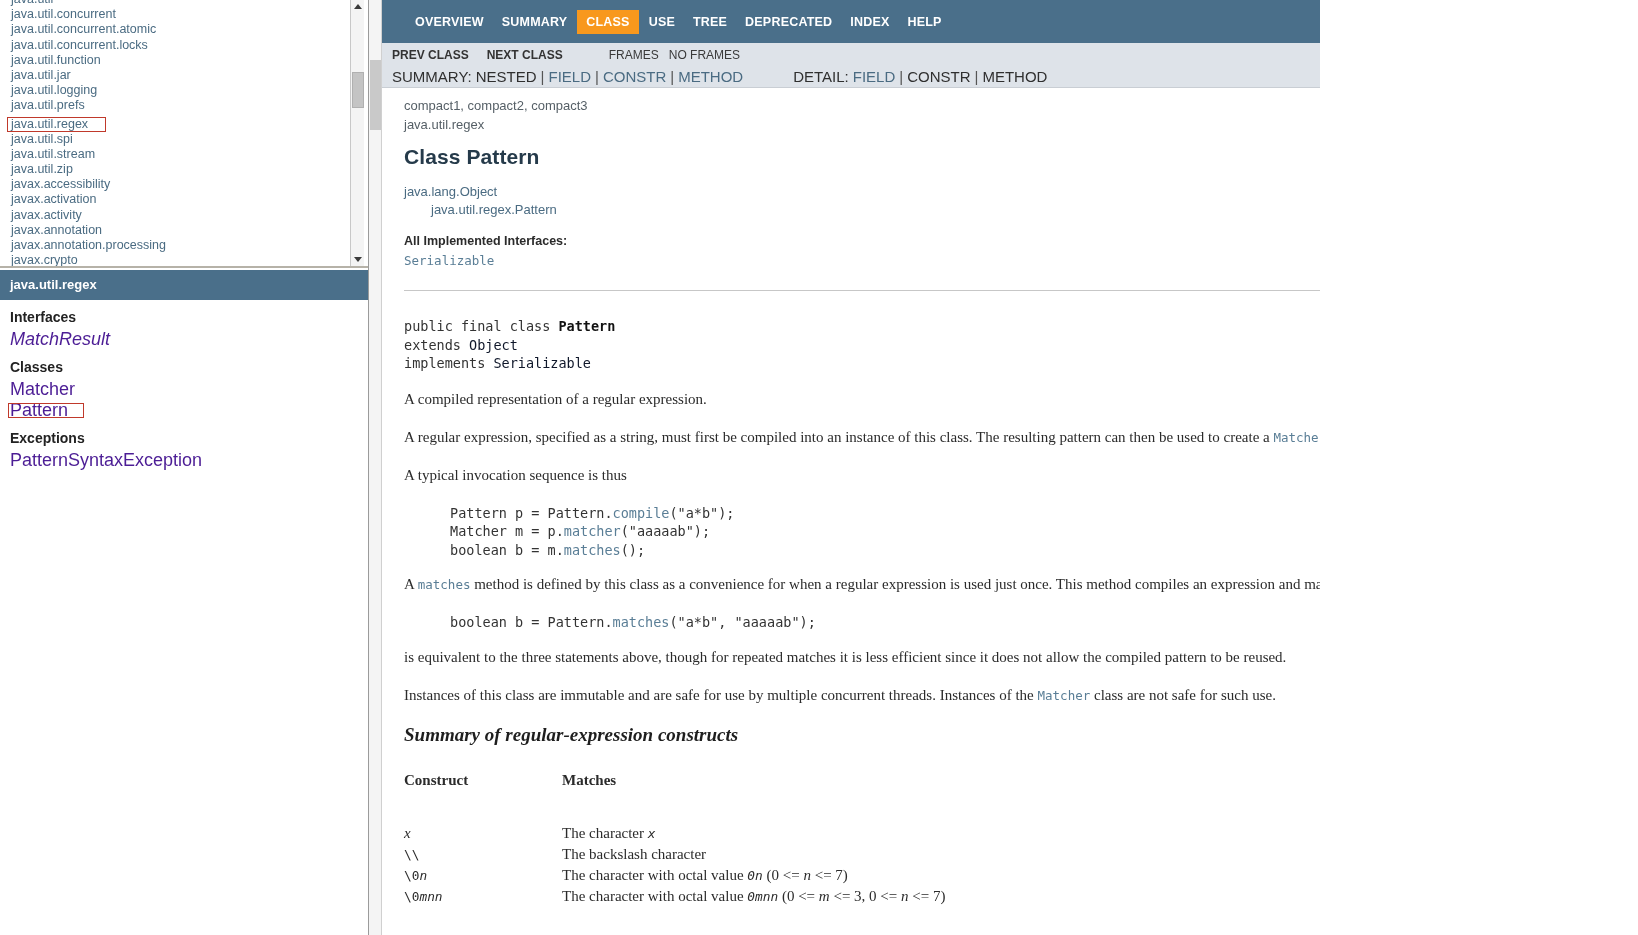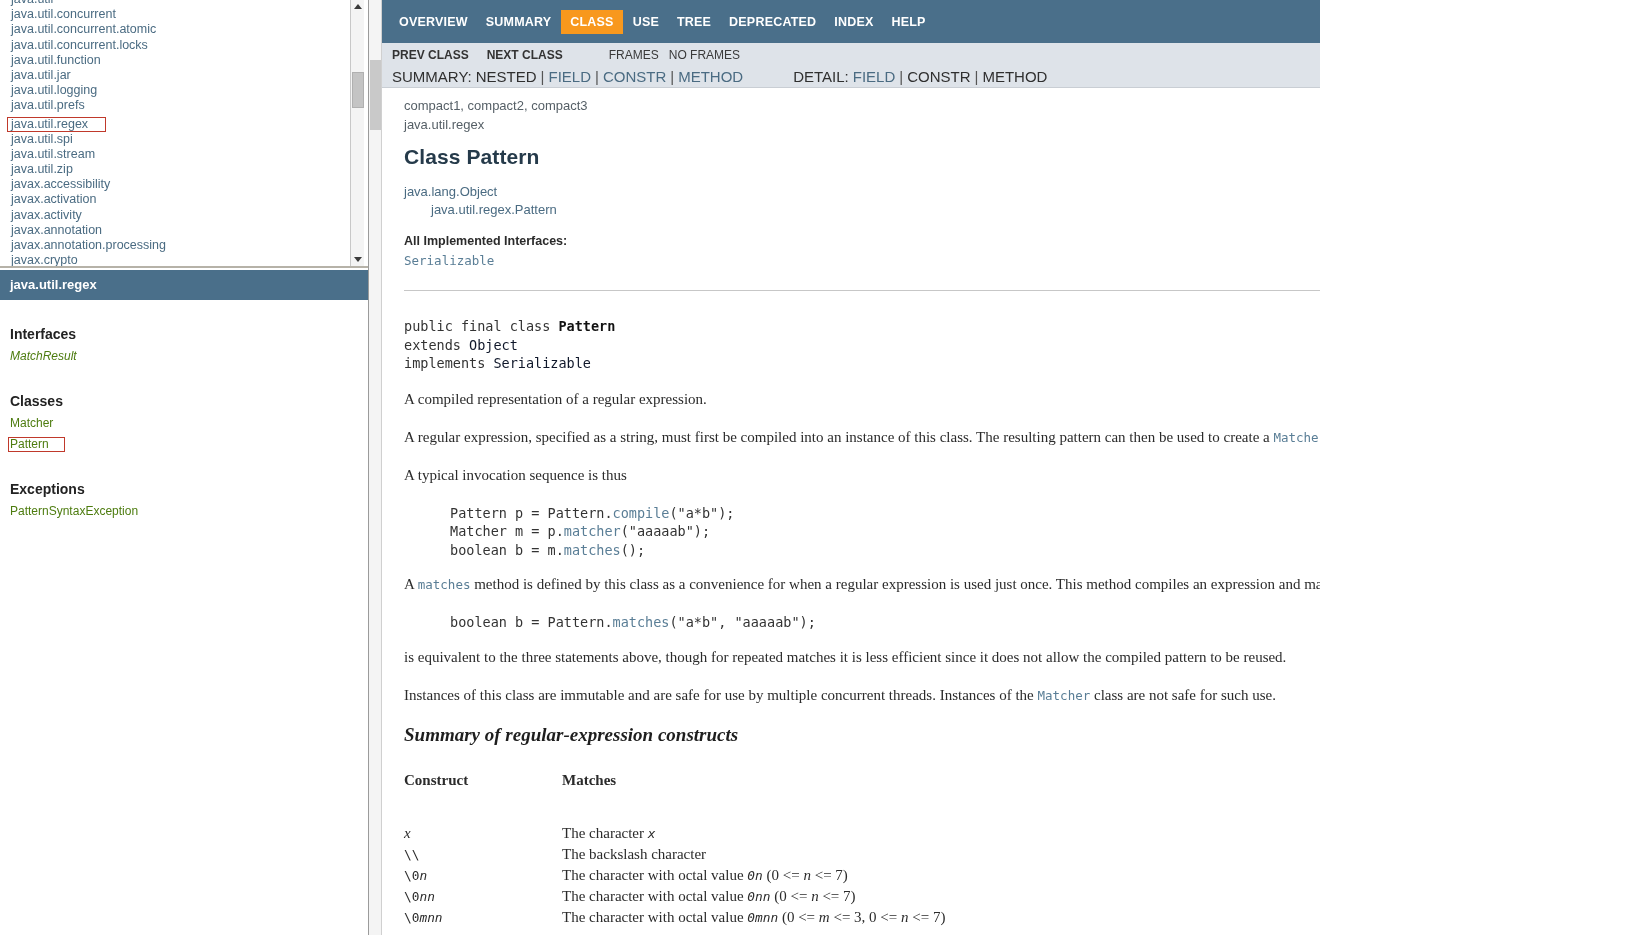--- a/index.html
+++ b/index.html
@@ -171,7 +171,7 @@
     background: #4a6f8a;
     display: flex;
     align-items: center;
-    padding-left: 9px;
+    padding-left: 25px;
   }
   .nav-link {
     color: #ffffff;

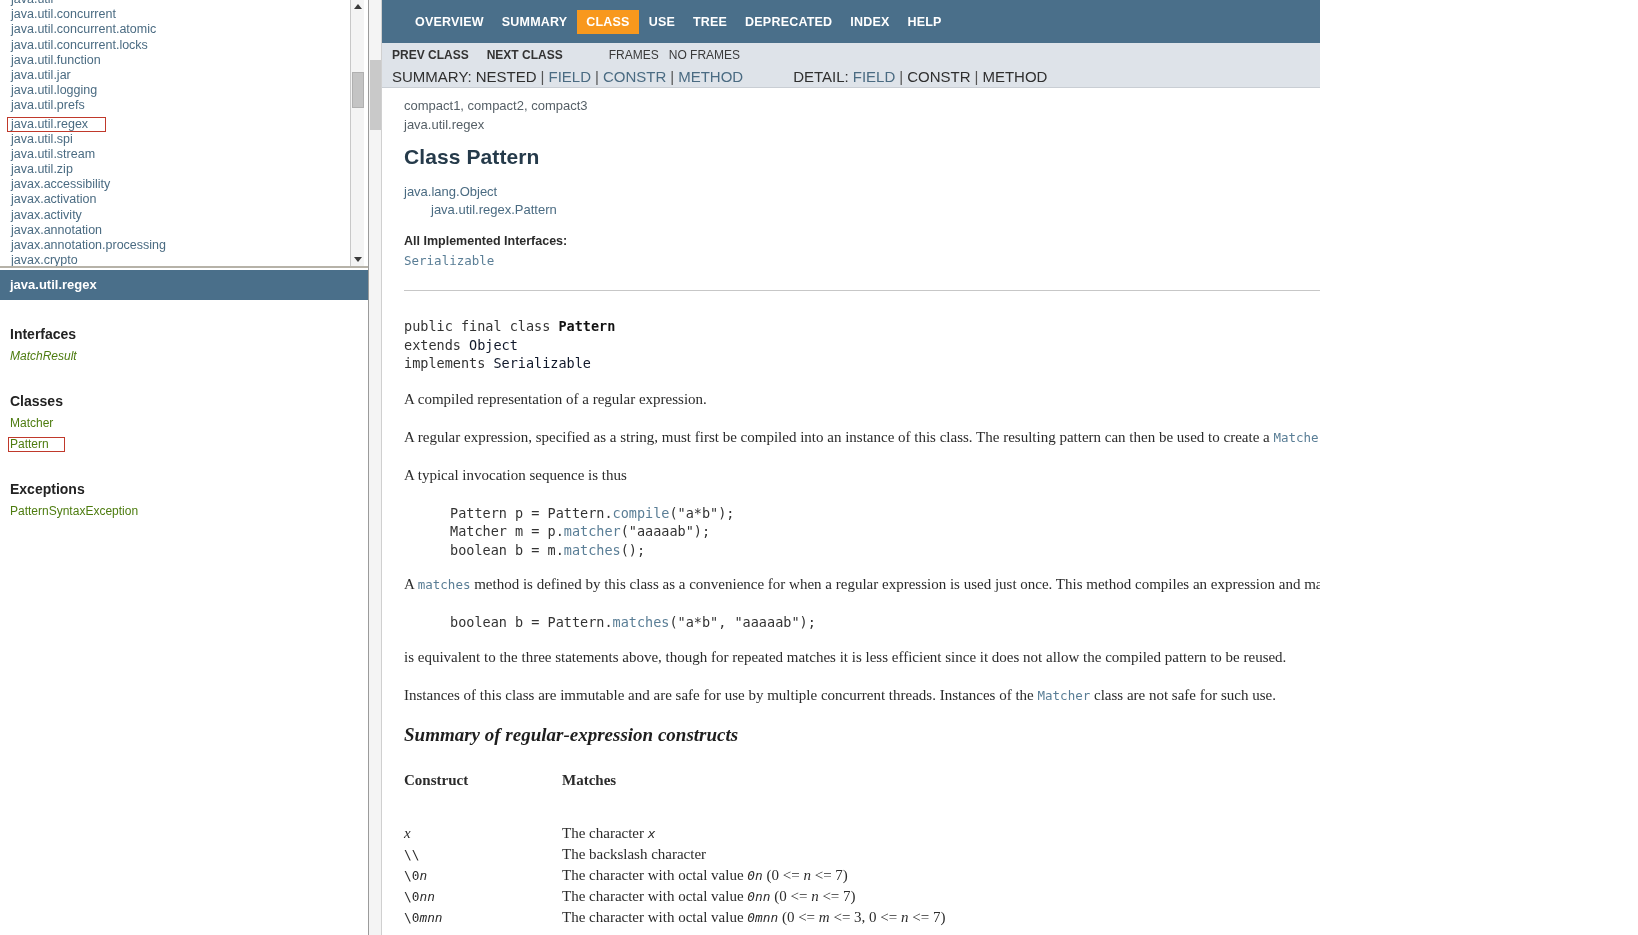--- a/index.html
+++ b/index.html
@@ -117,7 +117,7 @@
     font-weight: bold;
     font-size: 14px;
     color: #222222;
-    padding: 26px 0 4px 10px;
+    padding: 9px 0 4px 10px;
   }
   .cl-item {
     font-size: 12px;

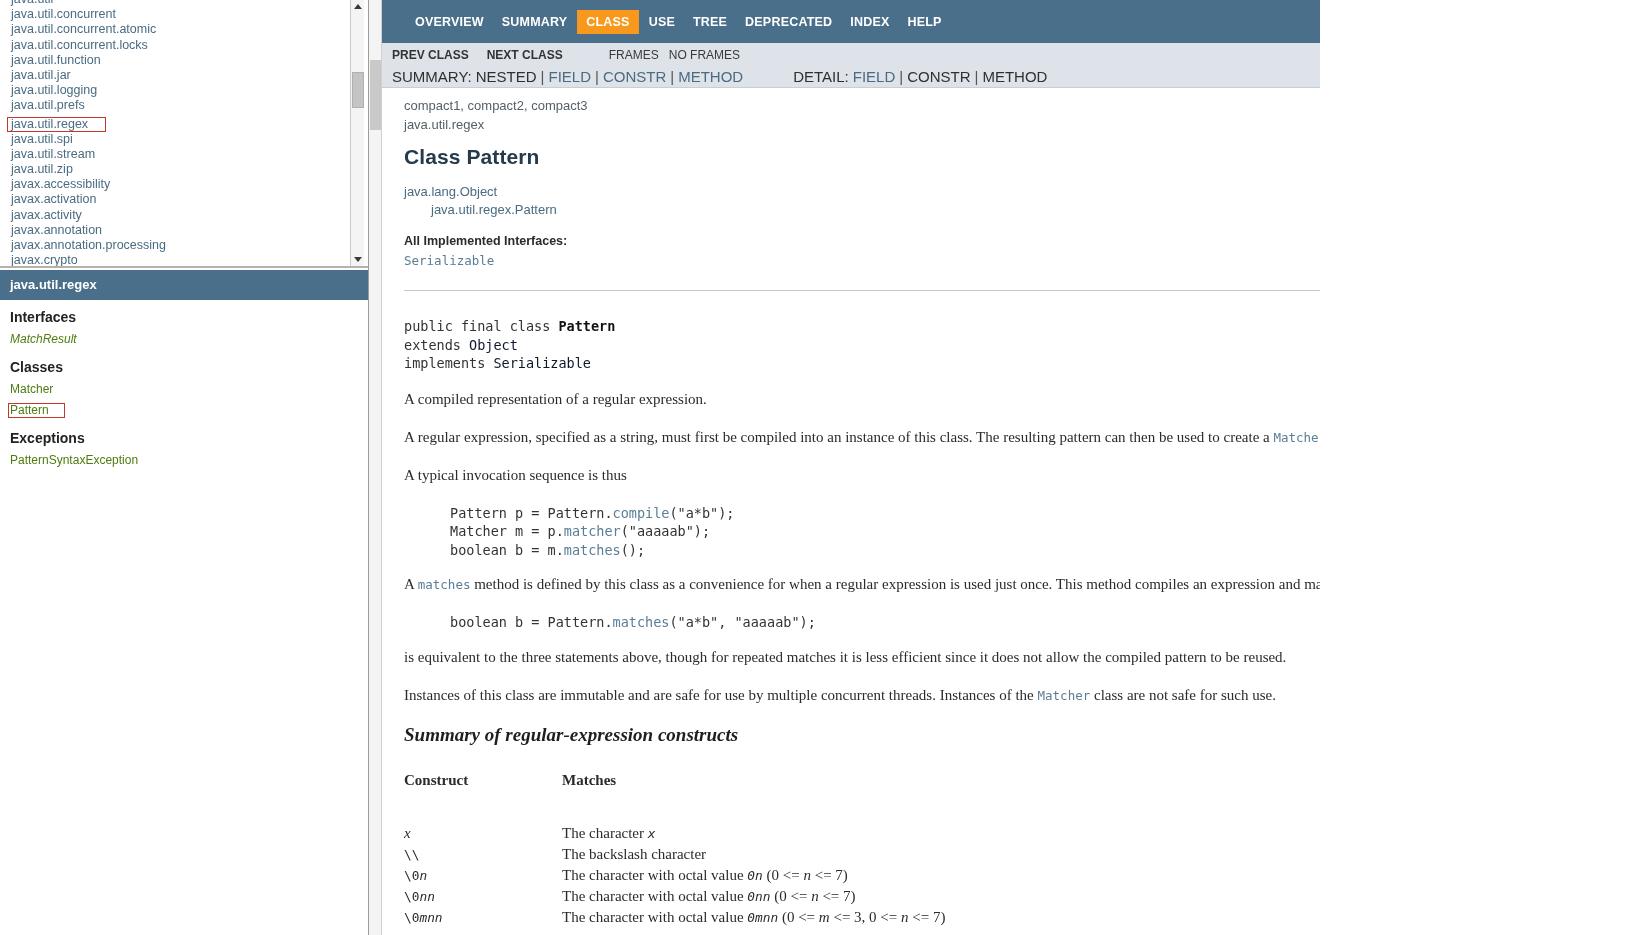--- a/index.html
+++ b/index.html
@@ -120,8 +120,8 @@
     padding: 9px 0 4px 10px;
   }
   .cl-item {
-    font-size: 12px;
-    color: #4d7c0f;
+    font-size: 18px;
+    color: #4c1d95;
     padding: 3px 0 3px 10px;
     text-decoration: none;
     display: block;

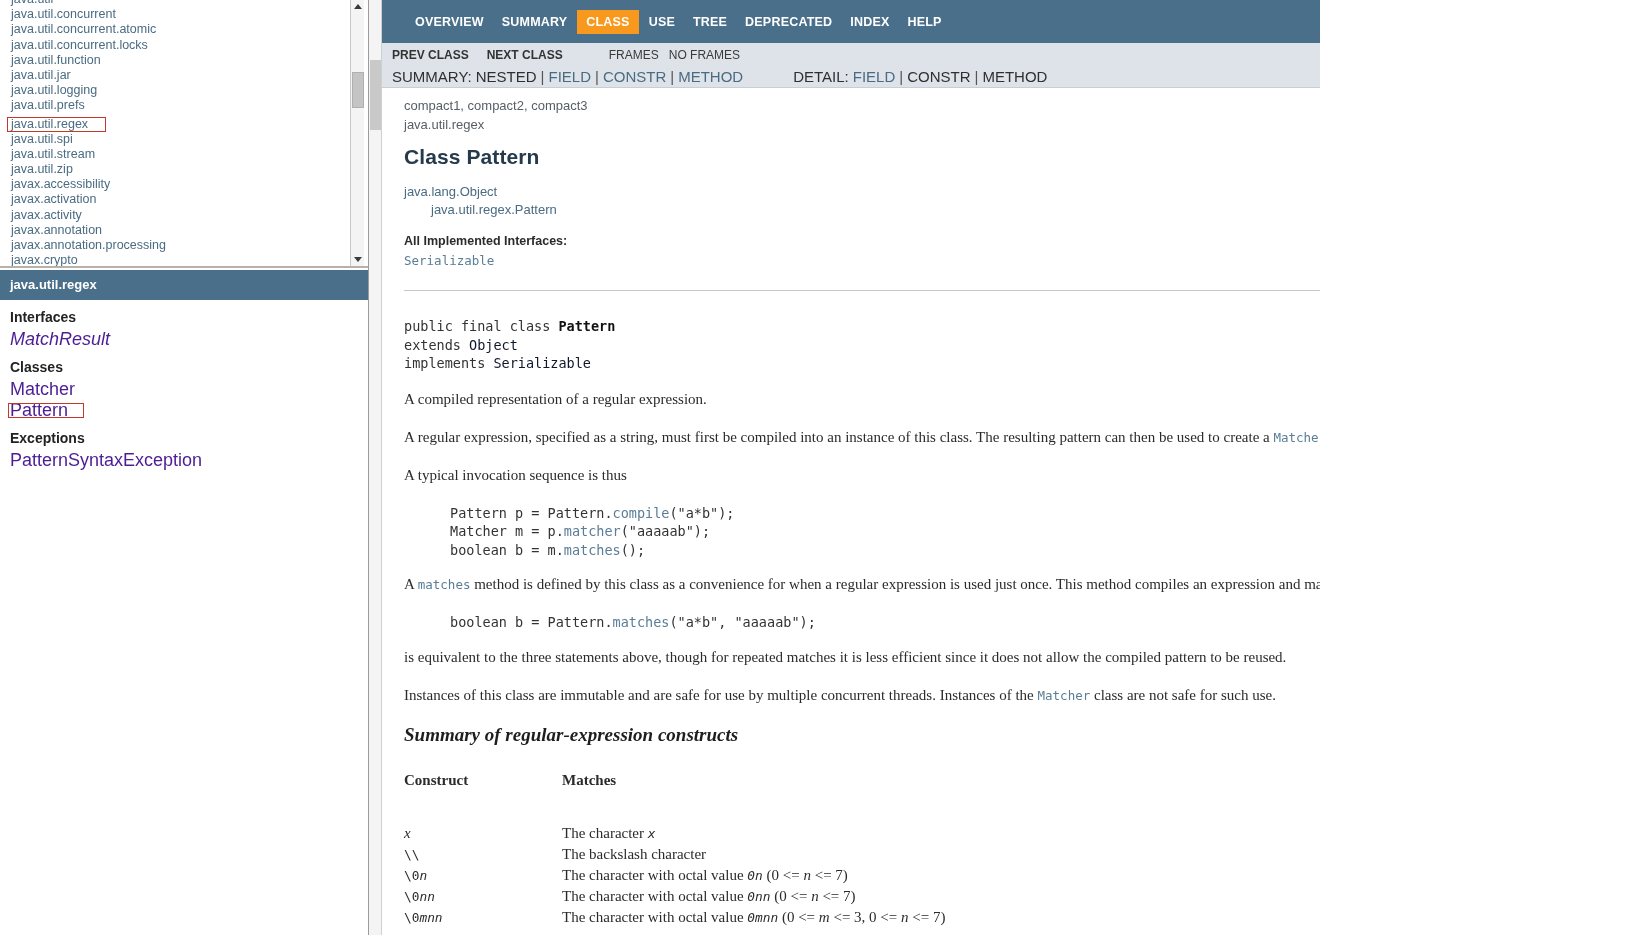--- a/index.html
+++ b/index.html
@@ -469,10 +469,6 @@
               <td>The character with octal value <span class="mn it">0n</span> (0 &lt;= <span class="it">n</span> &lt;= 7)</td>
             </tr>
             <tr class="">
-              <td class="c1"><span class="mn">\0<span class="it">nn</span></span></td>
-              <td>The character with octal value <span class="mn it">0nn</span> (0 &lt;= <span class="it">n</span> &lt;= 7)</td>
-            </tr>
-            <tr class="">
               <td class="c1"><span class="mn">\0<span class="it">mnn</span></span></td>
               <td>The character with octal value <span class="mn it">0mnn</span> (0 &lt;= <span class="it">m</span> &lt;= 3, 0 &lt;= <span class="it">n</span> &lt;= 7)</td>
             </tr>

